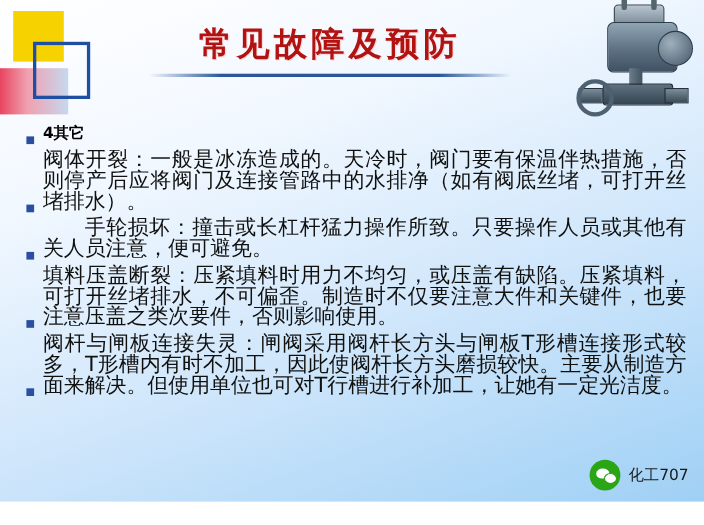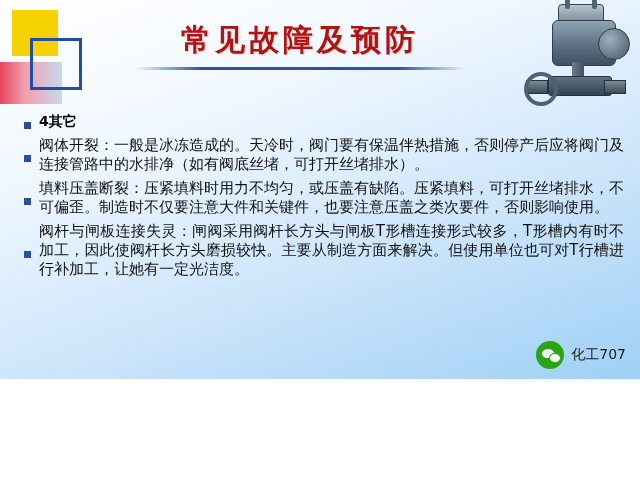--- a/index.html
+++ b/index.html
@@ -15,7 +15,7 @@
   .slide {
     position: relative;
     width: 640px;
-    height: 379px;
+    height: 456px;
     background: linear-gradient(160deg, #ffffff 0%, #f2f8ff 28%, #cfe6fb 62%, #9fd0f5 100%);
     overflow: hidden;
   }

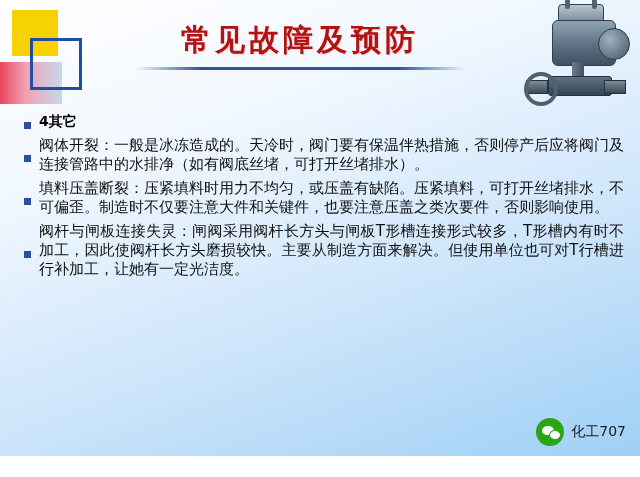--- a/index.html
+++ b/index.html
@@ -153,7 +153,7 @@
   }
   .bullet-row {
     display: flex;
-    align-items: center;
+    align-items: flex-end;
     margin-bottom: 5px;
   }
   .bullet {

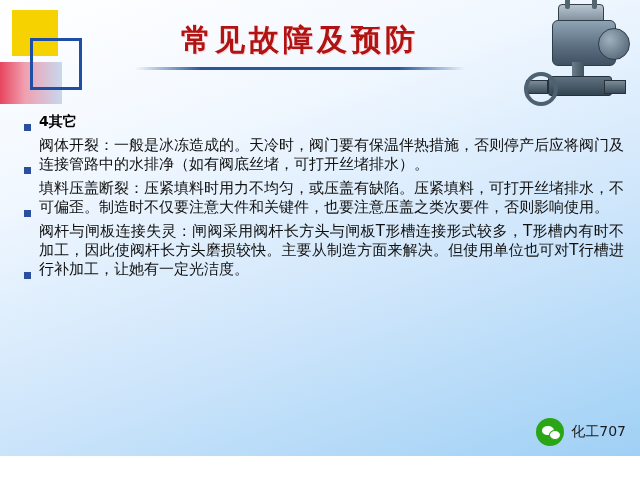--- a/index.html
+++ b/index.html
@@ -166,7 +166,7 @@
   .bullet-text {
     flex: 1 1 auto;
     font-family: "DejaVu Sans", "Liberation Sans", sans-serif;
-    font-size: 15px;
+    font-size: 19px;
     line-height: 19px;
     color: #10100f;
     text-align: justify;

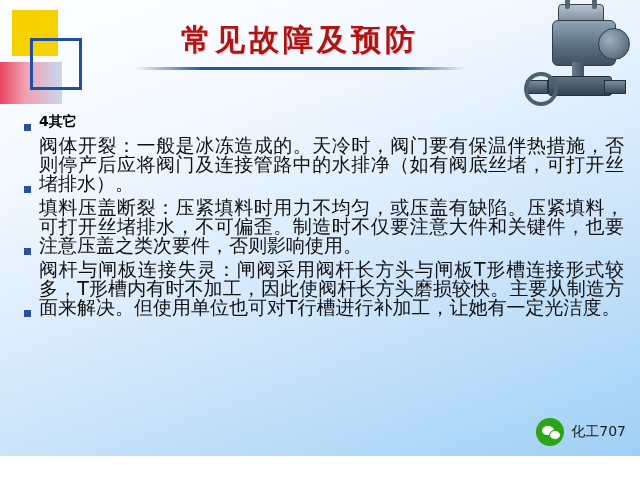--- a/index.html
+++ b/index.html
@@ -259,6 +259,10 @@
       <div class="bullet-text">阀体开裂：一般是冰冻造成的。天冷时，阀门要有保温伴热措施，否则停产后应将阀门及连接管路中的水排净（如有阀底丝堵，可打开丝堵排水）。</div>
     </div>
 
+    <div class="bullet-row">
+      <div class="bullet"></div>
+      <div class="bullet-text indent">手轮损坏：撞击或长杠杆猛力操作所致。只要操作人员或其他有关人员注意，便可避免。</div>
+    </div>
 
     <div class="bullet-row">
       <div class="bullet"></div>

